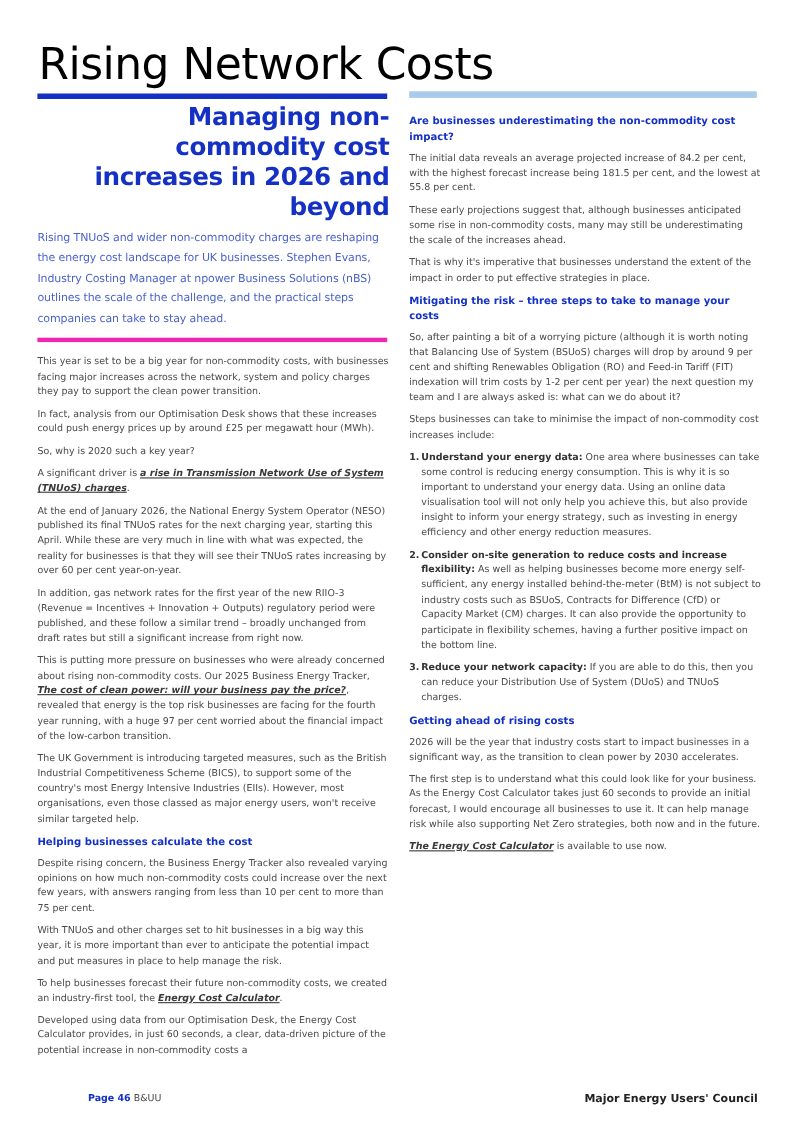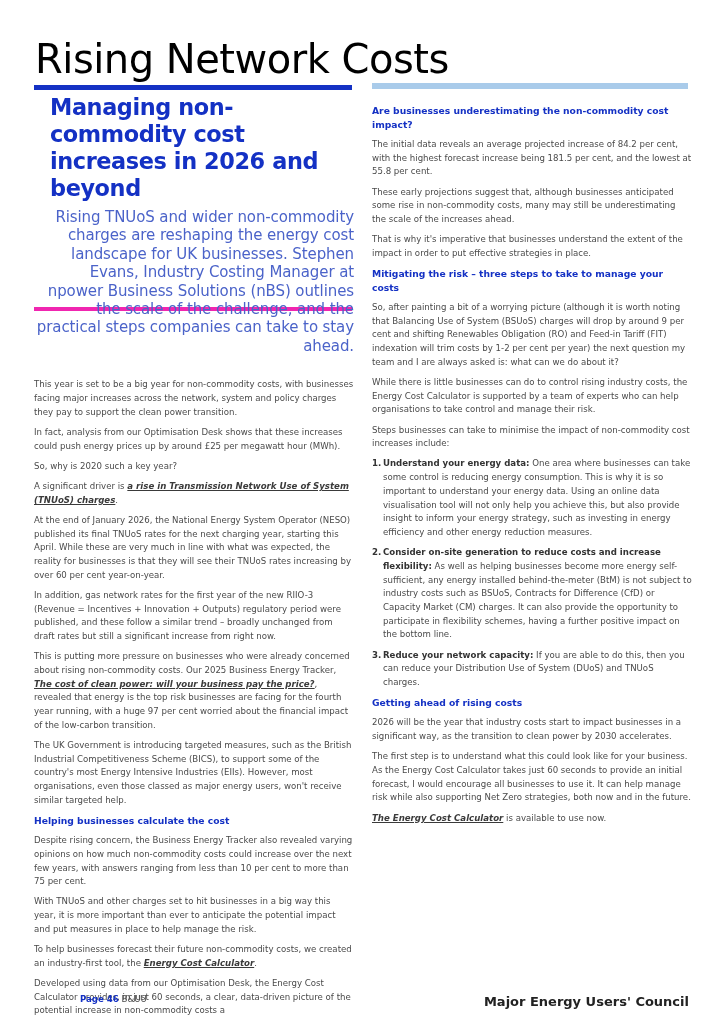--- a/index.html
+++ b/index.html
@@ -32,6 +32,7 @@
       font-family: "DejaVu Sans", sans-serif; font-weight: bold;
       color: #1431c4; font-size: 22.4px; line-height: 27px; margin: 0 0 6px 16px;
       letter-spacing: -0.4px;
+      text-align: right;
     }
     .standfirst {
       color: #4b63c9; font-size: 15px; line-height: 18.4px; margin: 0;

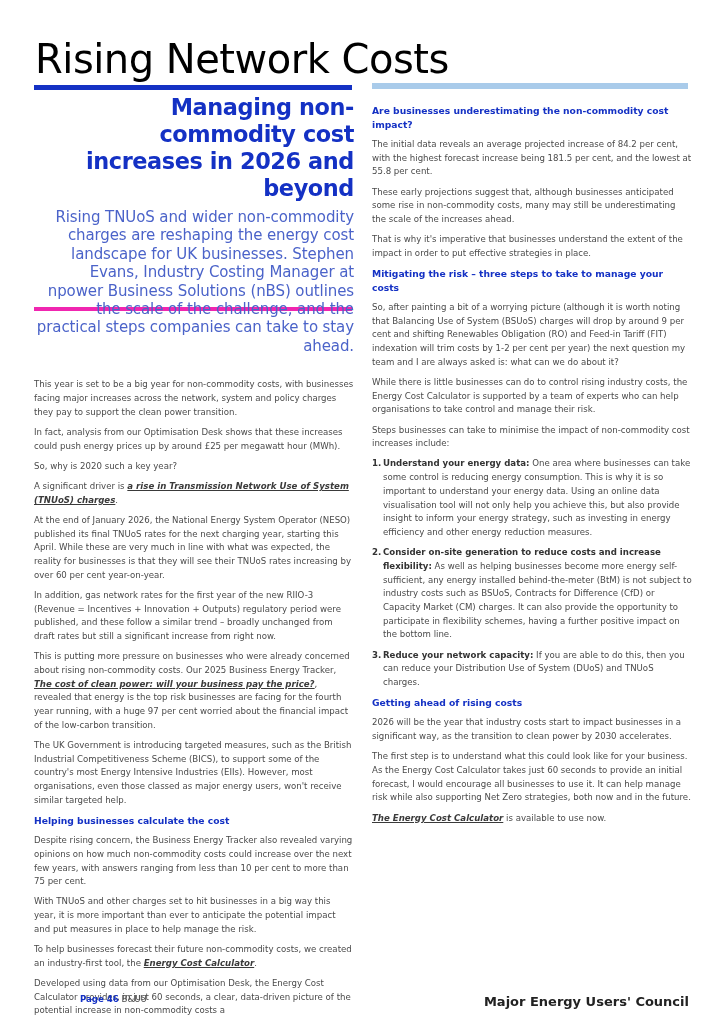--- a/index.html
+++ b/index.html
@@ -35,9 +35,8 @@
       text-align: right;
     }
     .standfirst {
-      color: #4b63c9; font-size: 15px; line-height: 18.4px; margin: 0;
+      color: #4b63c9; font-size: 10px; line-height: 18.4px; margin: 0;
       letter-spacing: -0.1px;
-      text-align: right;
     }
     .body-text { margin: 0 0 6.5px 0; color: #4a4a4a; }
     .body-start { margin-top: 23px; }

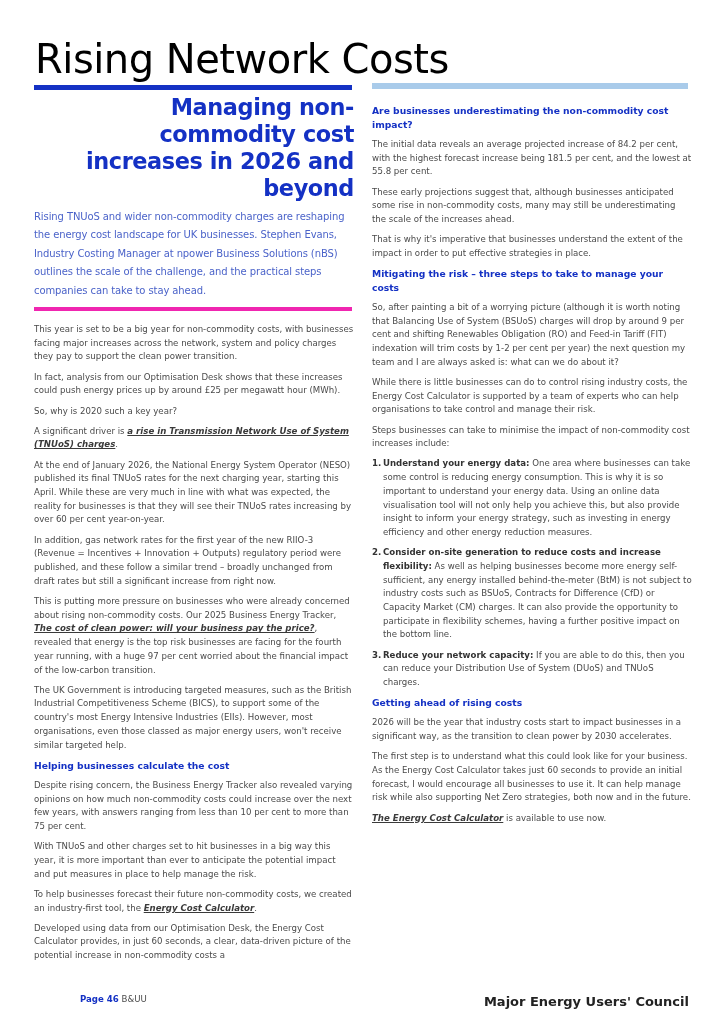--- a/index.html
+++ b/index.html
@@ -102,7 +102,6 @@
   <p class="body-text">That is why it's imperative that businesses understand the extent of the impact in order to put effective strategies in place.</p>
   <h3 class="subhead">Mitigating the risk – three steps to take to manage your costs</h3>
   <p class="body-text">So, after painting a bit of a worrying picture (although it is worth noting that Balancing Use of System (BSUoS) charges will drop by around 9 per cent and shifting Renewables Obligation (RO) and Feed-in Tariff (FIT) indexation will trim costs by 1-2 per cent per year) the next question my team and I are always asked is: what can we do about it?</p>
-  <p class="body-text">While there is little businesses can do to control rising industry costs, the Energy Cost Calculator is supported by a team of experts who can help organisations to take control and manage their risk.</p>
   <p class="body-text">Steps businesses can take to minimise the impact of non-commodity cost increases include:</p>
   <ol class="steps">
     <li>

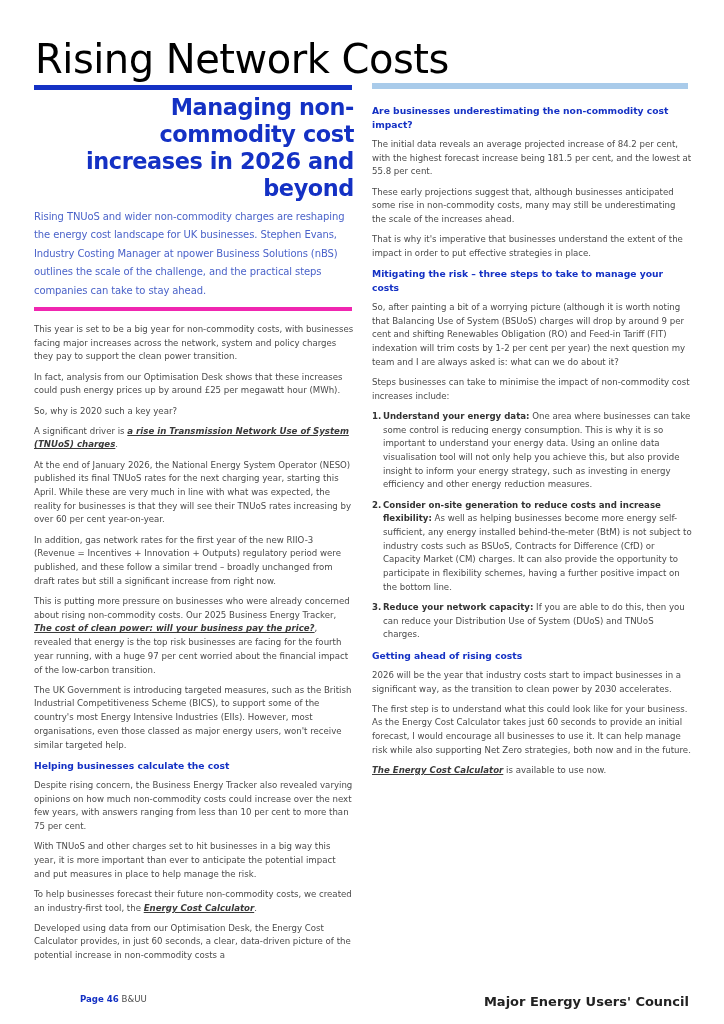--- a/index.html
+++ b/index.html
@@ -58,7 +58,7 @@
     .footer-left .page-label { color: #1431c4; font-weight: bold; padding-left: 46px; }
     .footer-left .pub { color: #4a4a4a; }
     .footer-right {
-      position: absolute; right: 35px; top: 994px; font-size: 13px;
+      position: absolute; right: 35px; top: 994px; font-size: 10px;
       font-weight: bold; color: #222;
     }
   </style>

